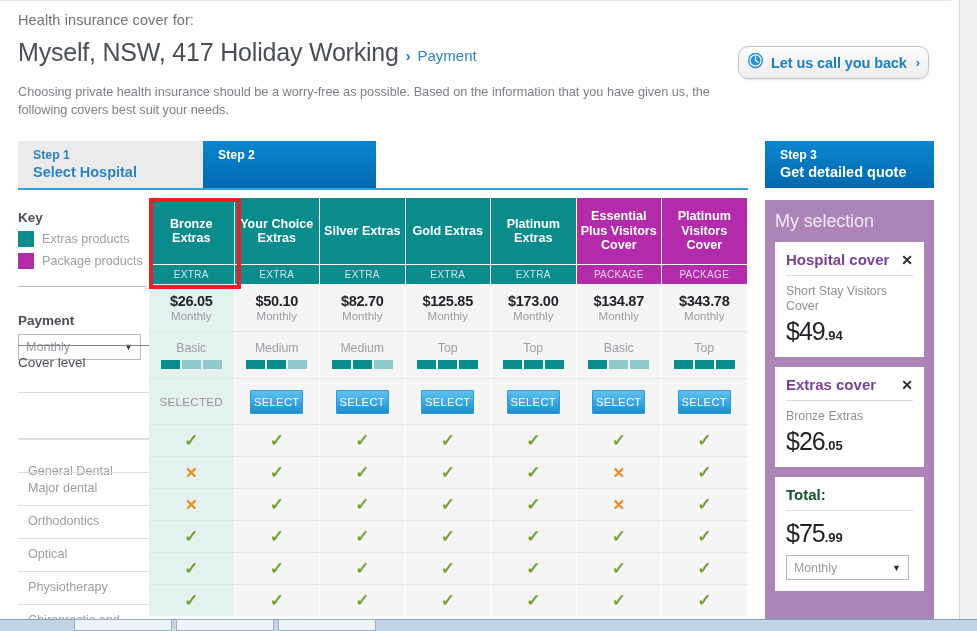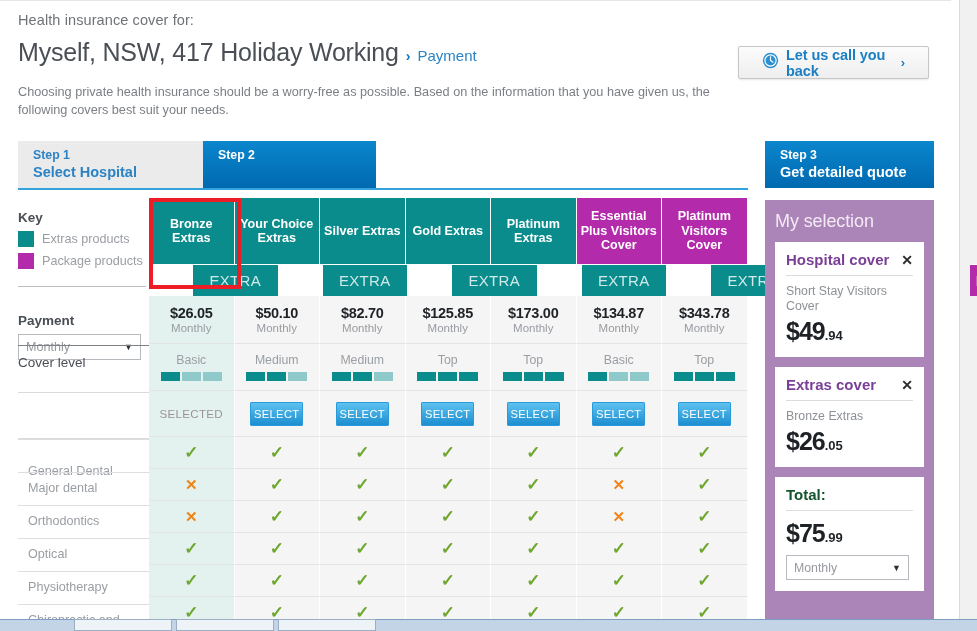--- a/index.html
+++ b/index.html
@@ -59,9 +59,9 @@
     width: 191px; height: 33px;
     background: linear-gradient(#fcfcfc, #eeeeee);
     border: 1px solid #c6c6c6;
-    border-radius: 2px;
+    border-radius: 10px;
     display: flex; align-items: center; gap: 7px;
-    padding: 0 23px;
+    padding: 0 8px;
     box-shadow: 0 1px 2px rgba(0,0,0,.10);
     cursor: pointer;
   }

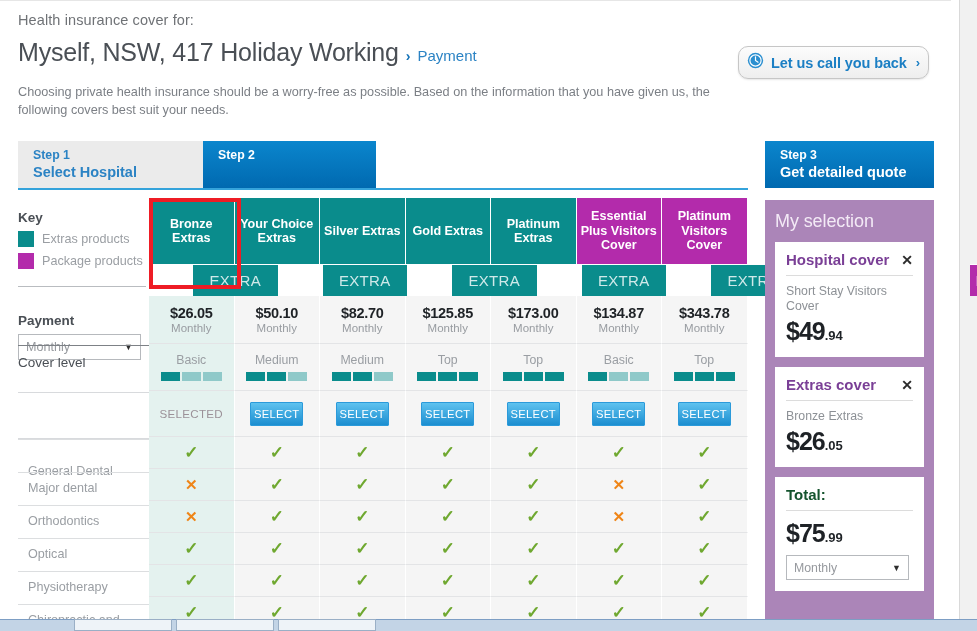--- a/index.html
+++ b/index.html
@@ -145,10 +145,10 @@
   }
   .hcell.pkg { background: #b32bab; }
   .tagcell {
-    height: 32px; background: #0a8c8c; color: #cfe9e9;
+    height: 20px; background: #0a8c8c; color: #cfe9e9;
     display: flex; align-items: center; justify-content: center;
-    font-size: 15px; letter-spacing: .3px;
-    border-right: 1px solid #ffffff; border-top: 1px solid #ffffff; margin-left: 44px;
+    font-size: 10px; letter-spacing: .3px;
+    border-right: 1px solid #ffffff; border-top: 1px solid #ffffff;
   }
   .tagcell.pkg { background: #b32bab; color: #edd3ec; }
 

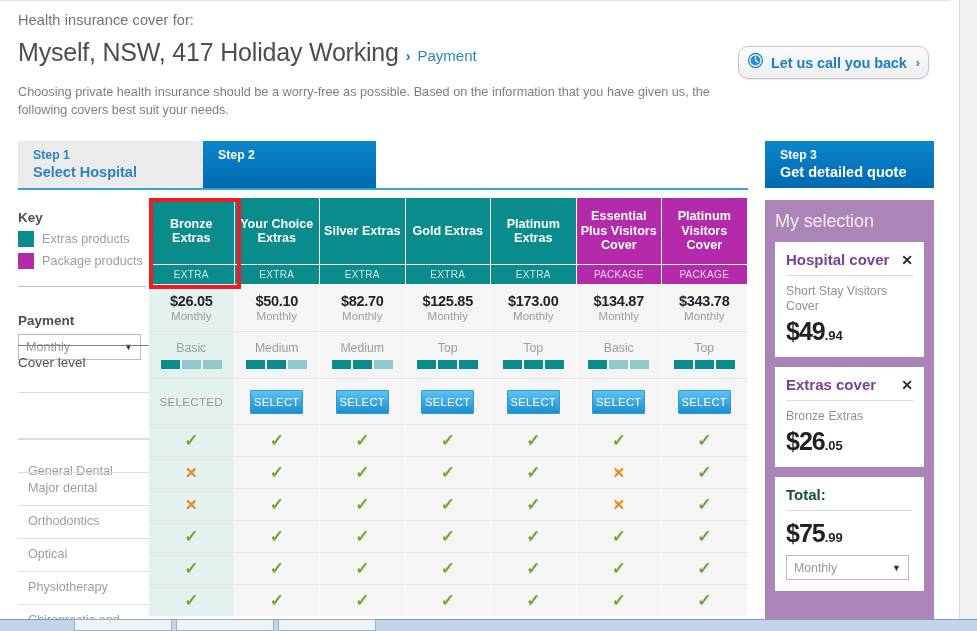--- a/index.html
+++ b/index.html
@@ -233,7 +233,7 @@
   .sb-rule { height: 1px; background: #dcdcdc; margin: 7px 0 8px 0; }
   .sb-sub { font-size: 12.3px; color: #8d9196; line-height: 15px; }
   .sb-amt { margin-top: 3px; color: #1e2226; }
-  .sb-amt .big { font-size: 25px; font-weight: 700; letter-spacing: -1px; }
+  .sb-amt .big { font-size: 25px; font-weight: 400; letter-spacing: -1px; }
   .sb-amt .cents { font-size: 13px; font-weight: 700; }
   .sb-total-title { color: #14532d; font-size: 15px; font-weight: 700; }
   .sb-sel {

